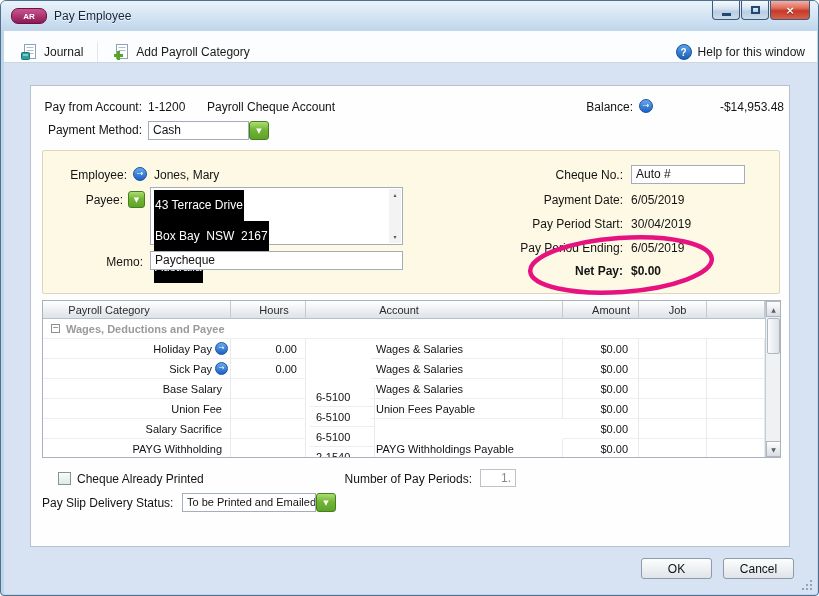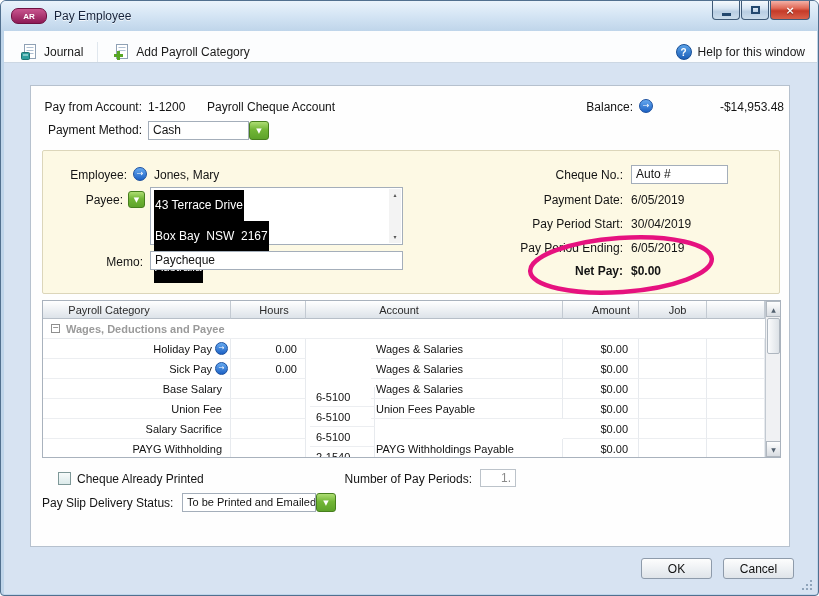--- a/index.html
+++ b/index.html
@@ -207,7 +207,7 @@
         <div class="fld" style="left:107px;top:100px;width:253px;height:19px">Paycheque</div>
 
         <div class="lbl r" style="left:470px;top:16px;width:110px">Cheque No.:</div>
-        <div class="fld" style="left:588px;top:14px;width:97px;height:19px">Auto #</div>
+        <div class="fld" style="left:588px;top:14px;width:114px;height:19px">Auto #</div>
 
         <div class="lbl r" style="left:440px;top:41px;width:140px">Payment Date:</div>
         <div class="lbl" style="left:588px;top:41px">6/05/2019</div>

